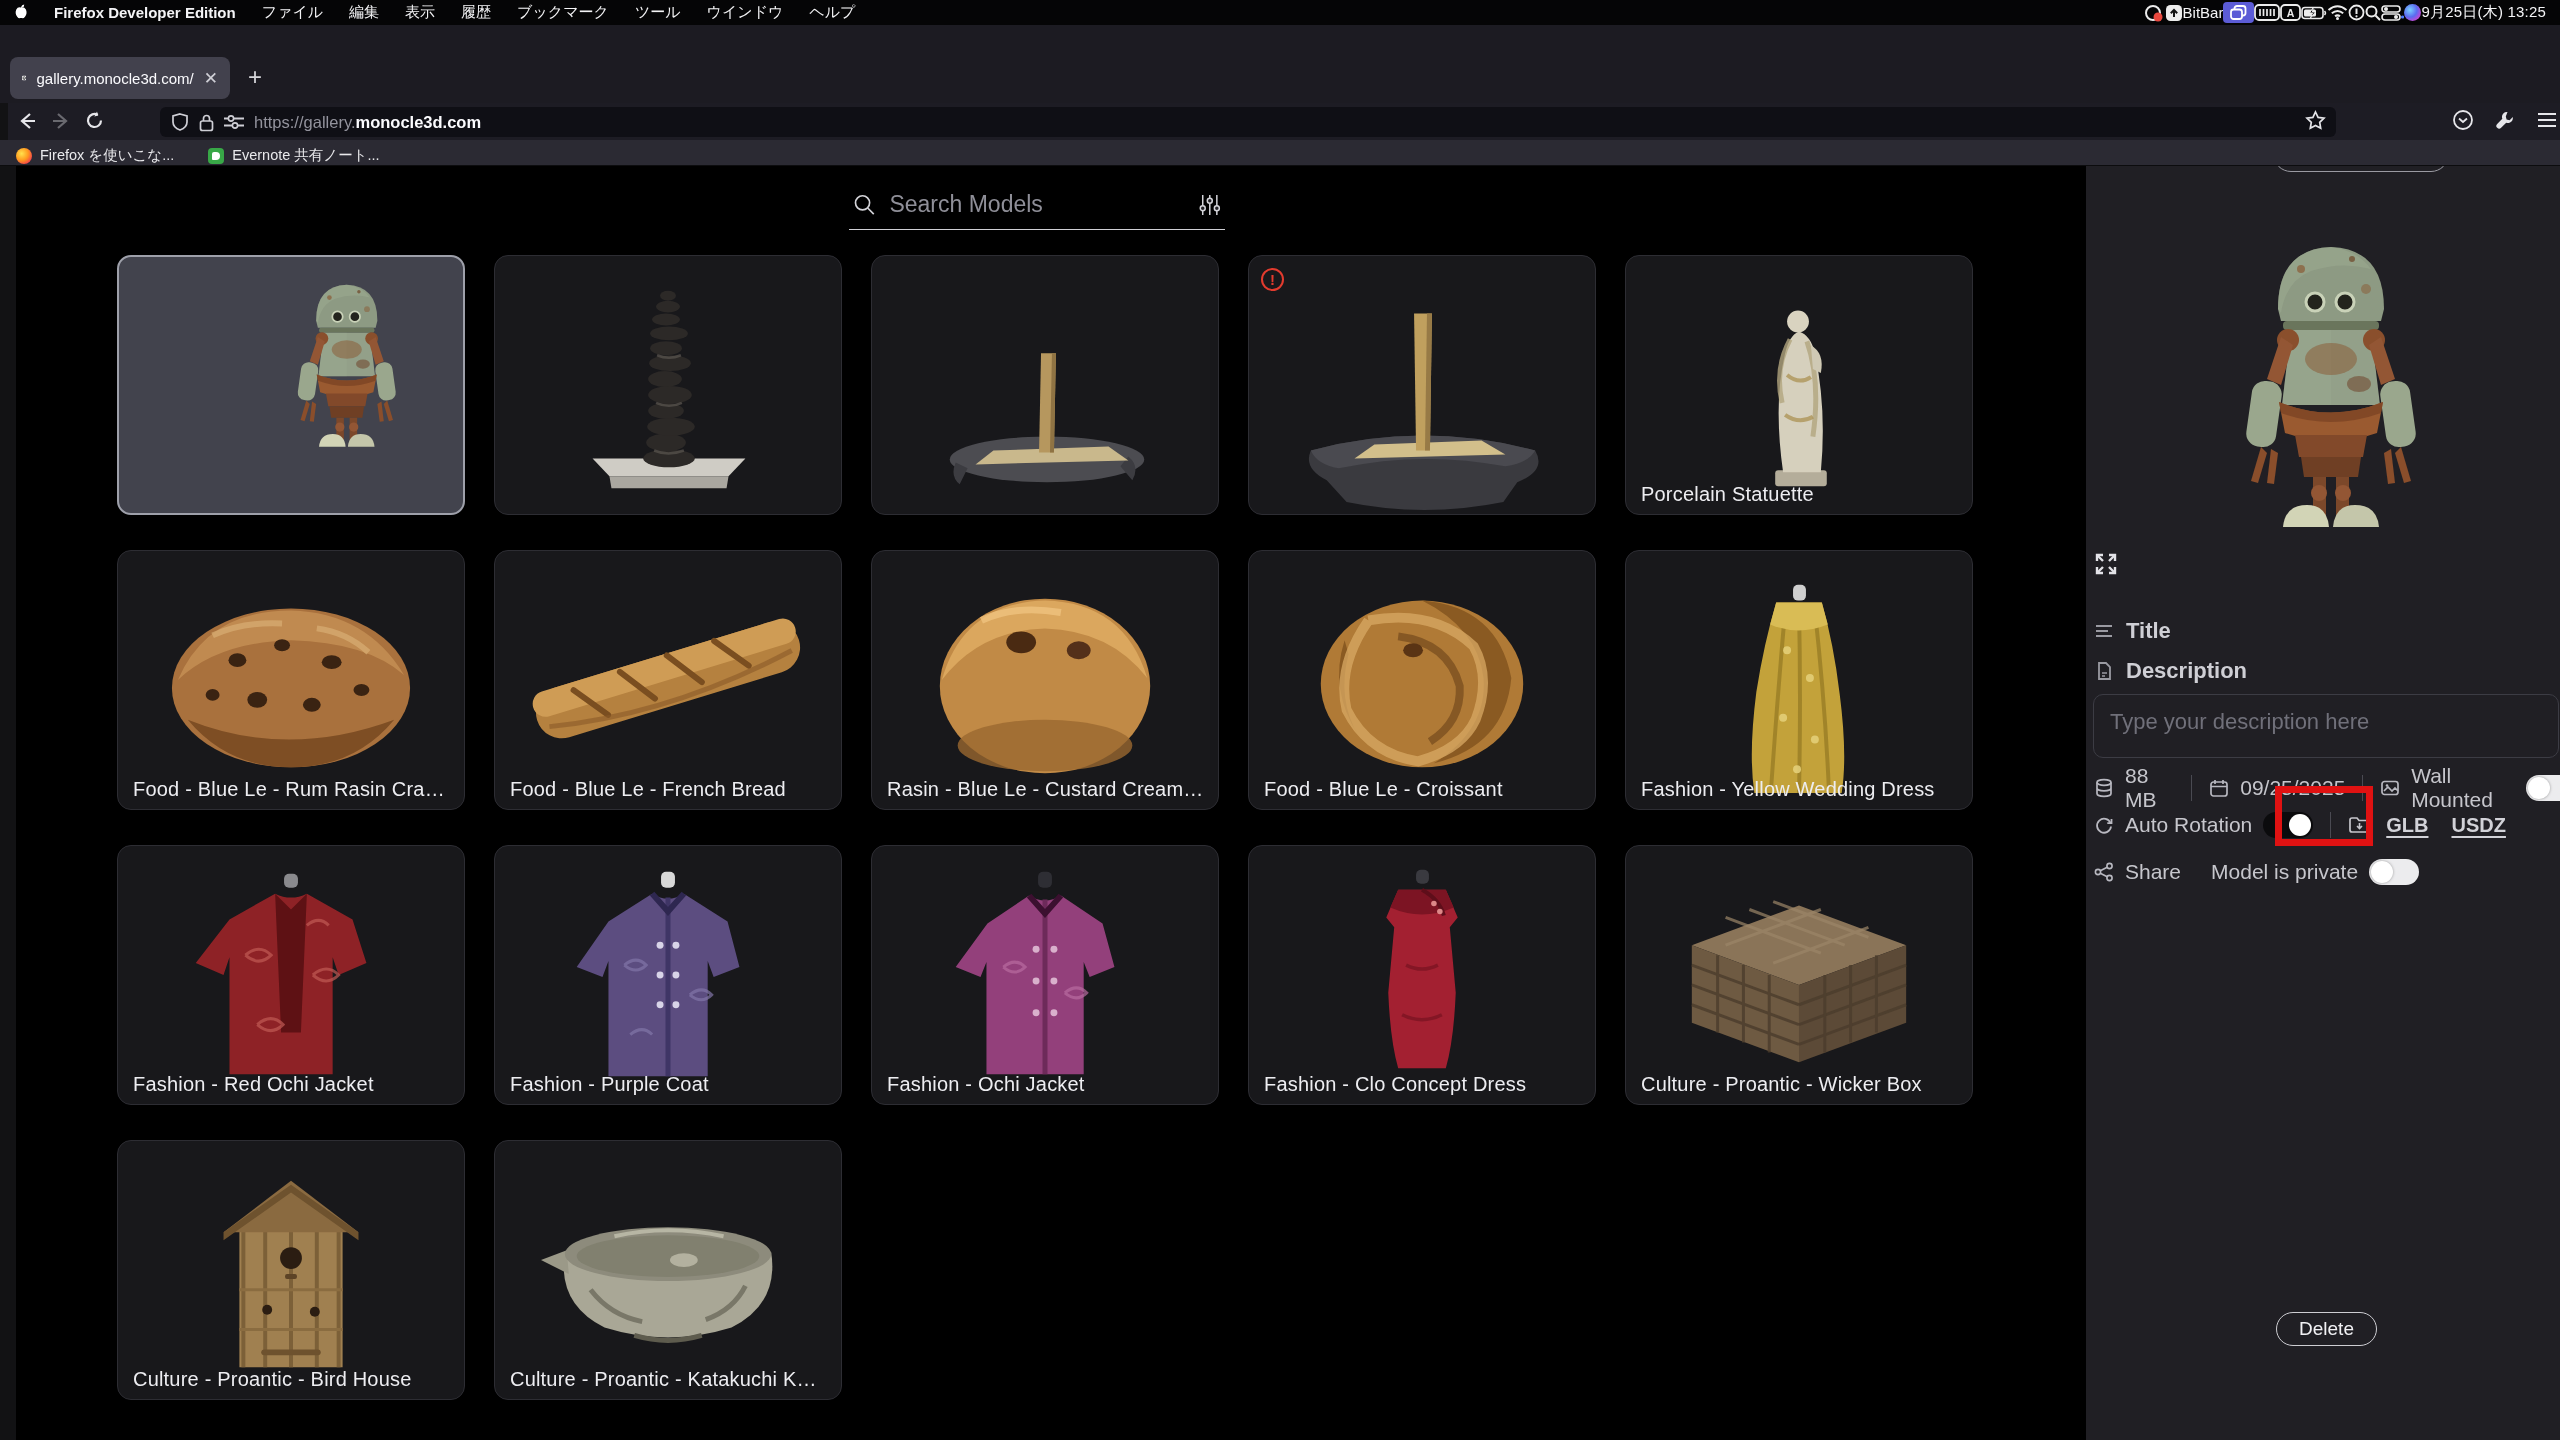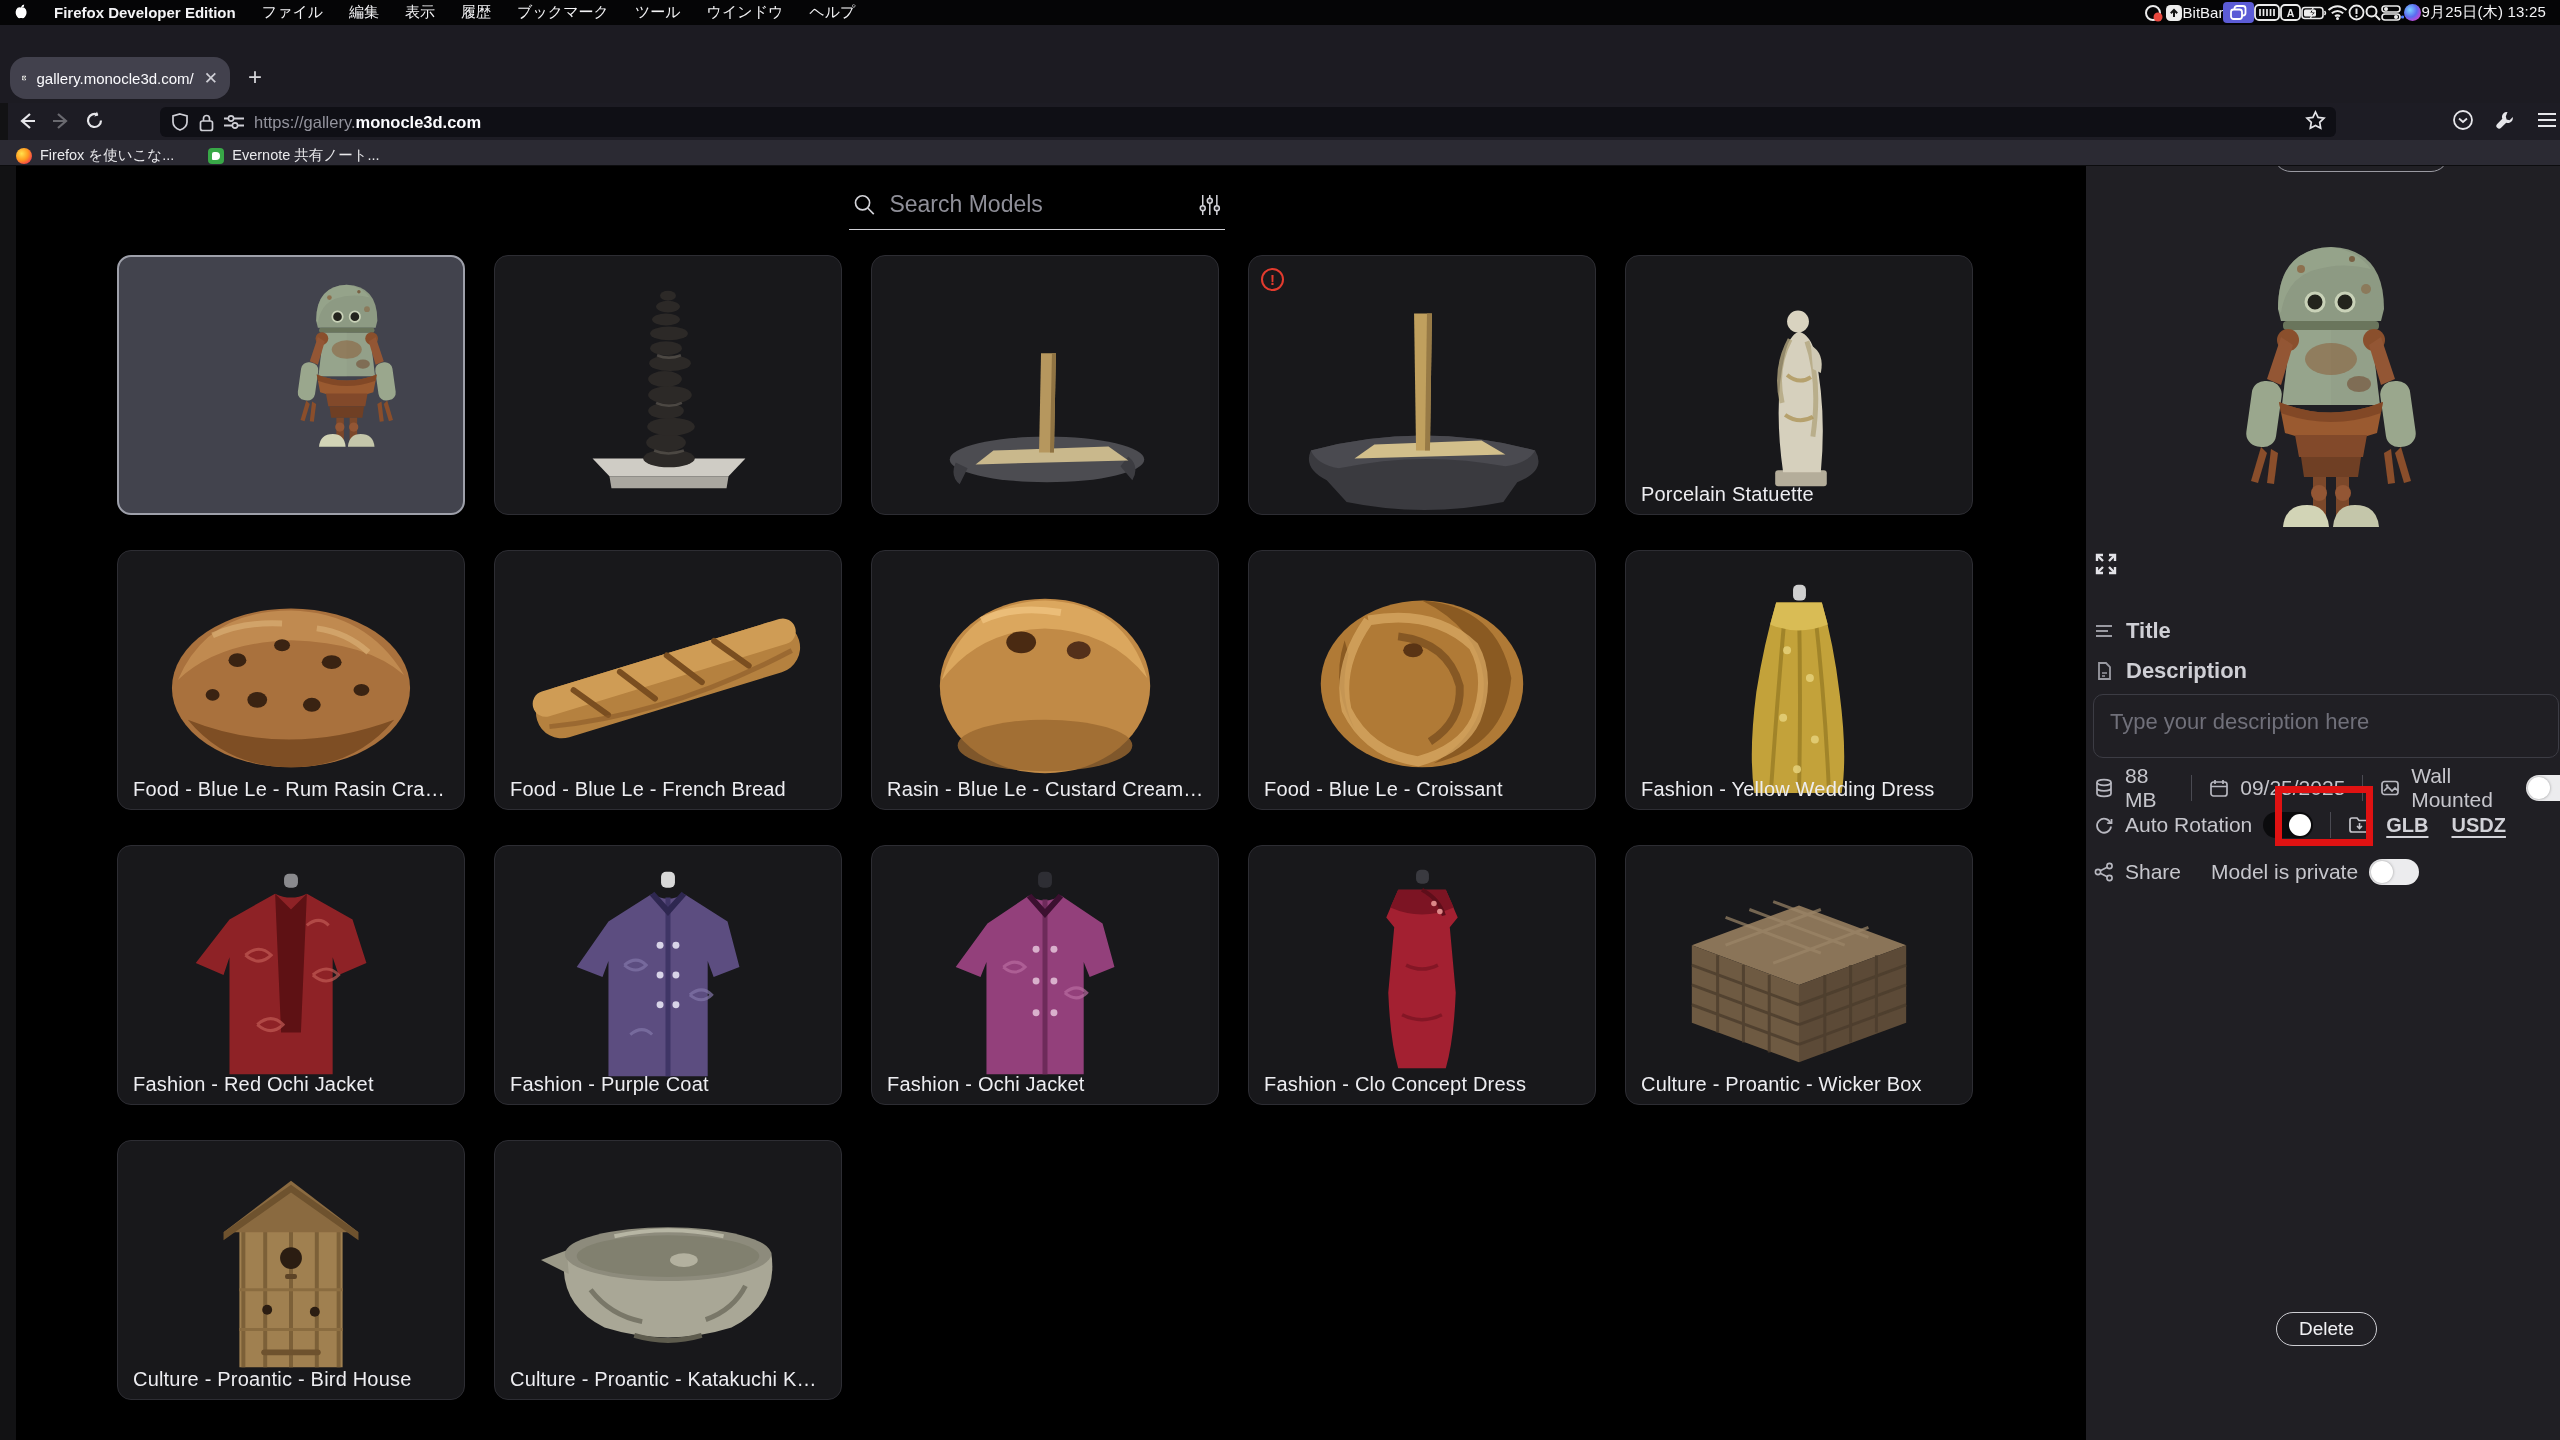--- a/index.html
+++ b/index.html
@@ -20,7 +20,7 @@
   .titlebar{ position:absolute; left:0; top:25px; width:2560px; height:78px; background:#1c1b22; }
   .traffic{ position:absolute; top:39px; left:0; }
   .dot{ position:absolute; width:13px; height:13px; border-radius:50%; top:0; }
-  .tab{ position:absolute; left:10px; top:32px; width:220px; height:42px; background:#42414d; border-radius:16px;
+  .tab{ position:absolute; left:10px; top:32px; width:220px; height:42px; background:#42414d; border-radius:8px;
         display:flex; align-items:center; padding:0 12px; gap:10px; color:#fbfbfe; font-size:15px; }
   .tab .close{ margin-left:auto; color:#cfcfd6; font-size:17px; line-height:1; }
   .newtab{ position:absolute; left:248px; top:40px; color:#d7d7db; font-size:24px; font-weight:300; line-height:1; }

